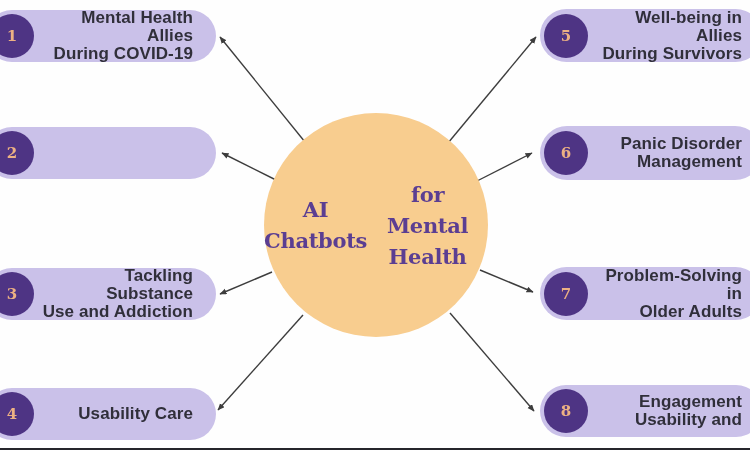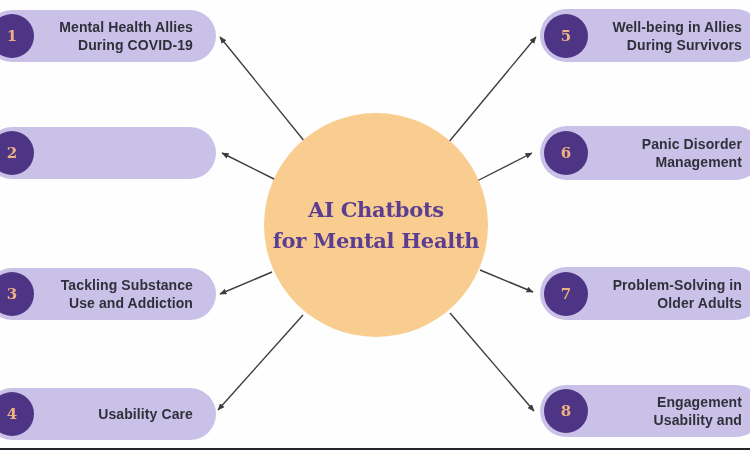--- a/index.html
+++ b/index.html
@@ -38,7 +38,7 @@
   }
   .pill-label{
     flex:1;text-align:right;color:#302f3a;font-weight:bold;
-    font-size:14px;line-height:18px;letter-spacing:0.1px;
+    font-size:17px;line-height:18px;letter-spacing:0.1px;
   }
   .pill.left .pill-label{padding-right:23px;}
   .pill.right .pill-label{padding-right:20px;}

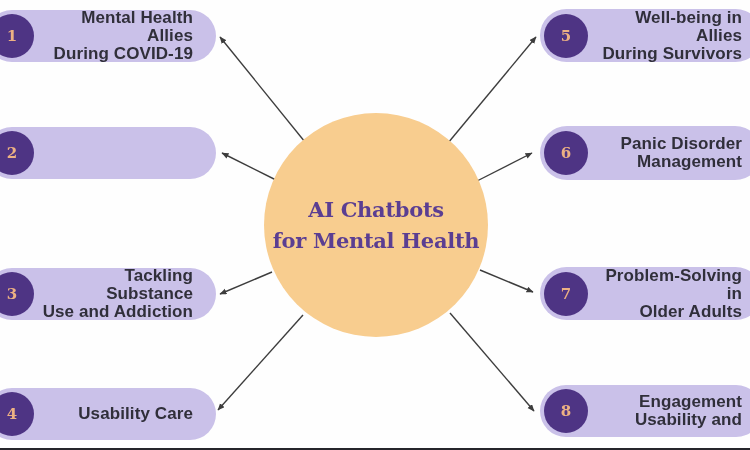--- a/index.html
+++ b/index.html
@@ -13,7 +13,7 @@
   .center-circle{
     position:absolute;left:264px;top:113px;width:224px;height:224px;
     background:#f8cd8f;border-radius:50%;
-    display:flex;flex-direction:column;align-items:center;justify-content:center;
+    display:flex;flex-direction:row;align-items:center;justify-content:center;
     text-align:center;z-index:2;
   }
   .center-title{

